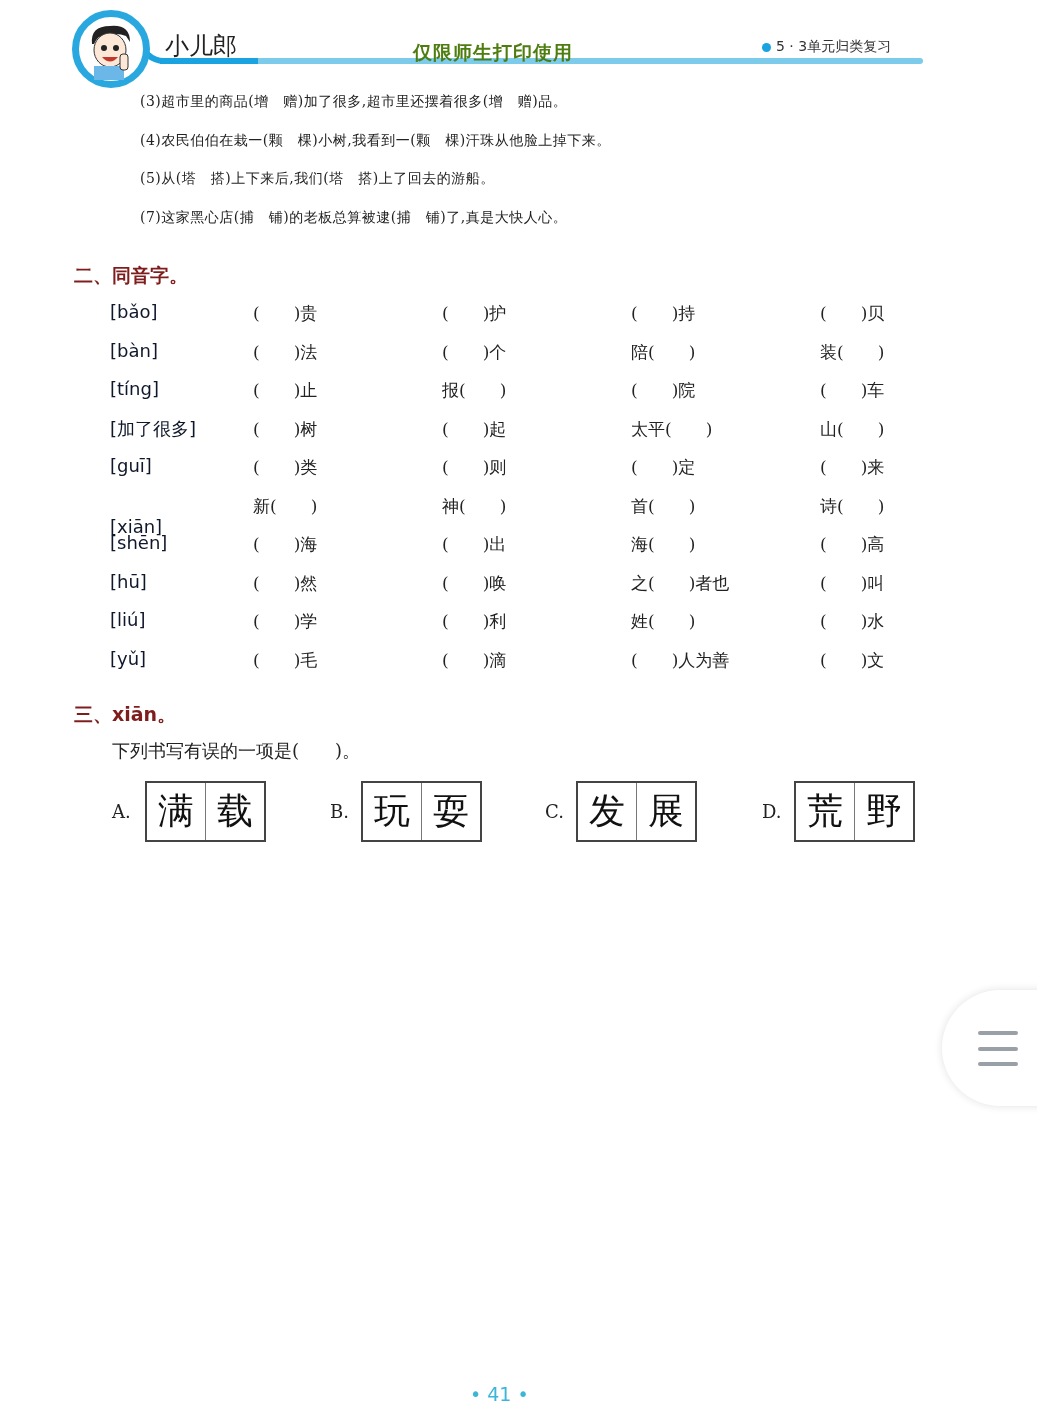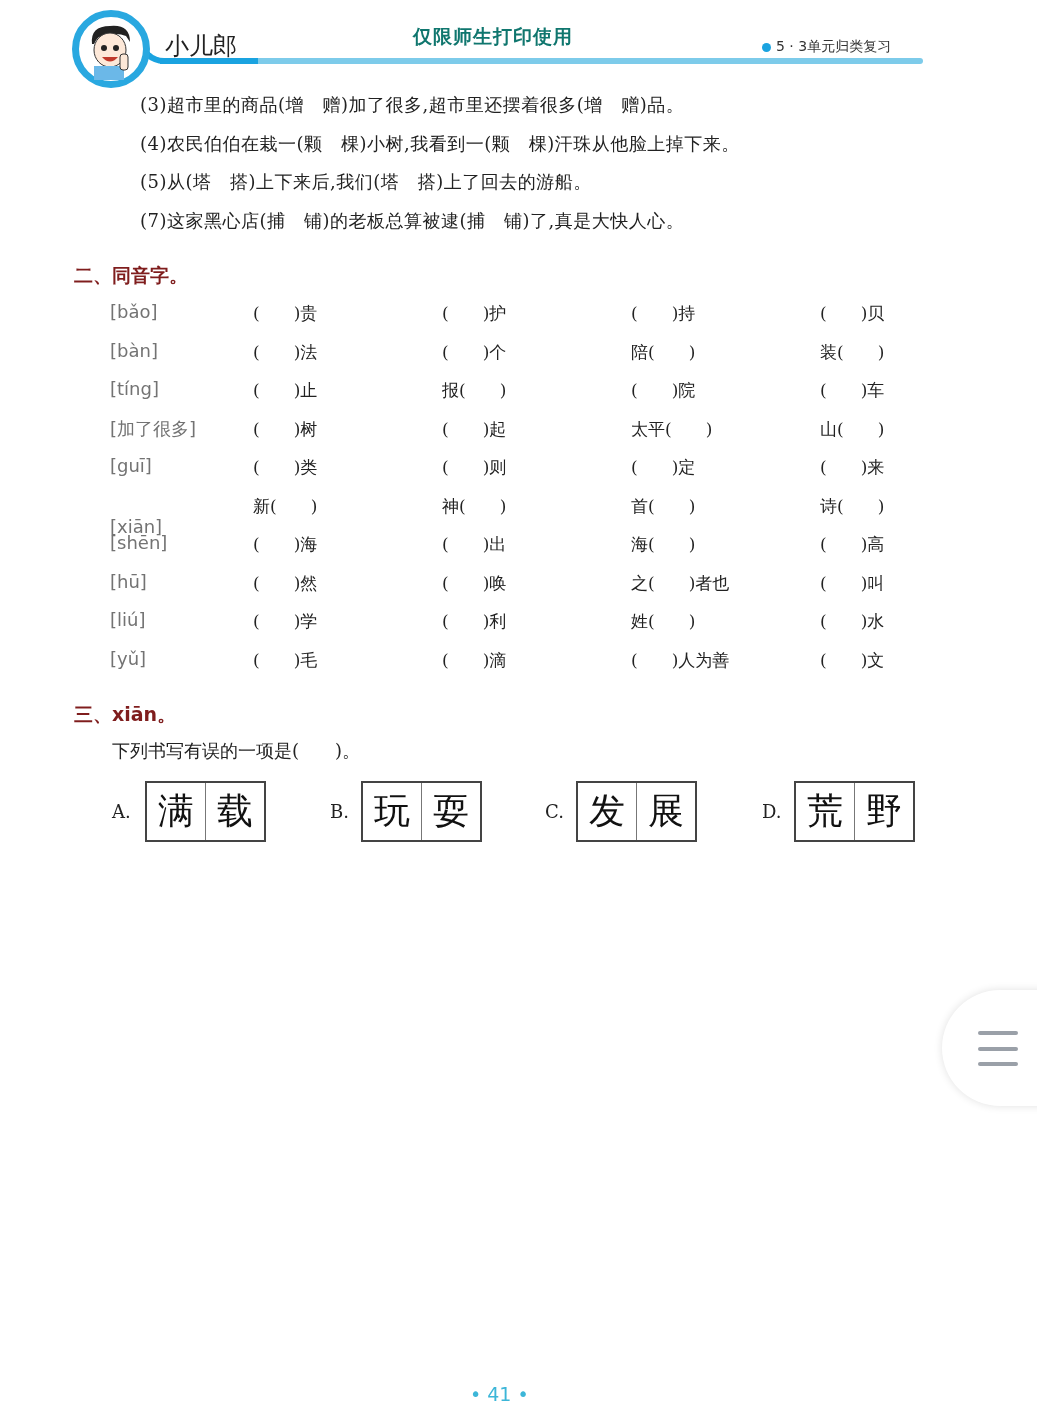--- a/index.html
+++ b/index.html
@@ -16,8 +16,8 @@
            border-left:6px solid #1aa3e0; border-bottom-left-radius:26px; box-sizing:border-box; }
   .bar-dark { left:160px; top:58px; width:98px; height:6px; background:#1aa3e0; }
   .bar-light { left:258px; top:58px; width:665px; height:6px; background:#7dcbea; border-radius:0 3px 3px 0; }
-  .restrict { left:413px; top:24px; font-family:"DejaVu Sans","Liberation Sans",sans-serif;
-              font-size:19px; font-weight:bold; color:#0f766e; letter-spacing:1px; }
+  .restrict { left:413px; top:40px; font-family:"DejaVu Sans","Liberation Sans",sans-serif;
+              font-size:19px; font-weight:bold; color:#4d7c0f; letter-spacing:1px; }
   .unit { left:762px; top:38px; font-family:"DejaVu Sans","Liberation Sans",sans-serif;
           font-size:14px; color:#333; display:flex; align-items:center; gap:5px; }
   .unit-dot { width:9px; height:9px; border-radius:50%; background:#1aa3e0; display:inline-block; }

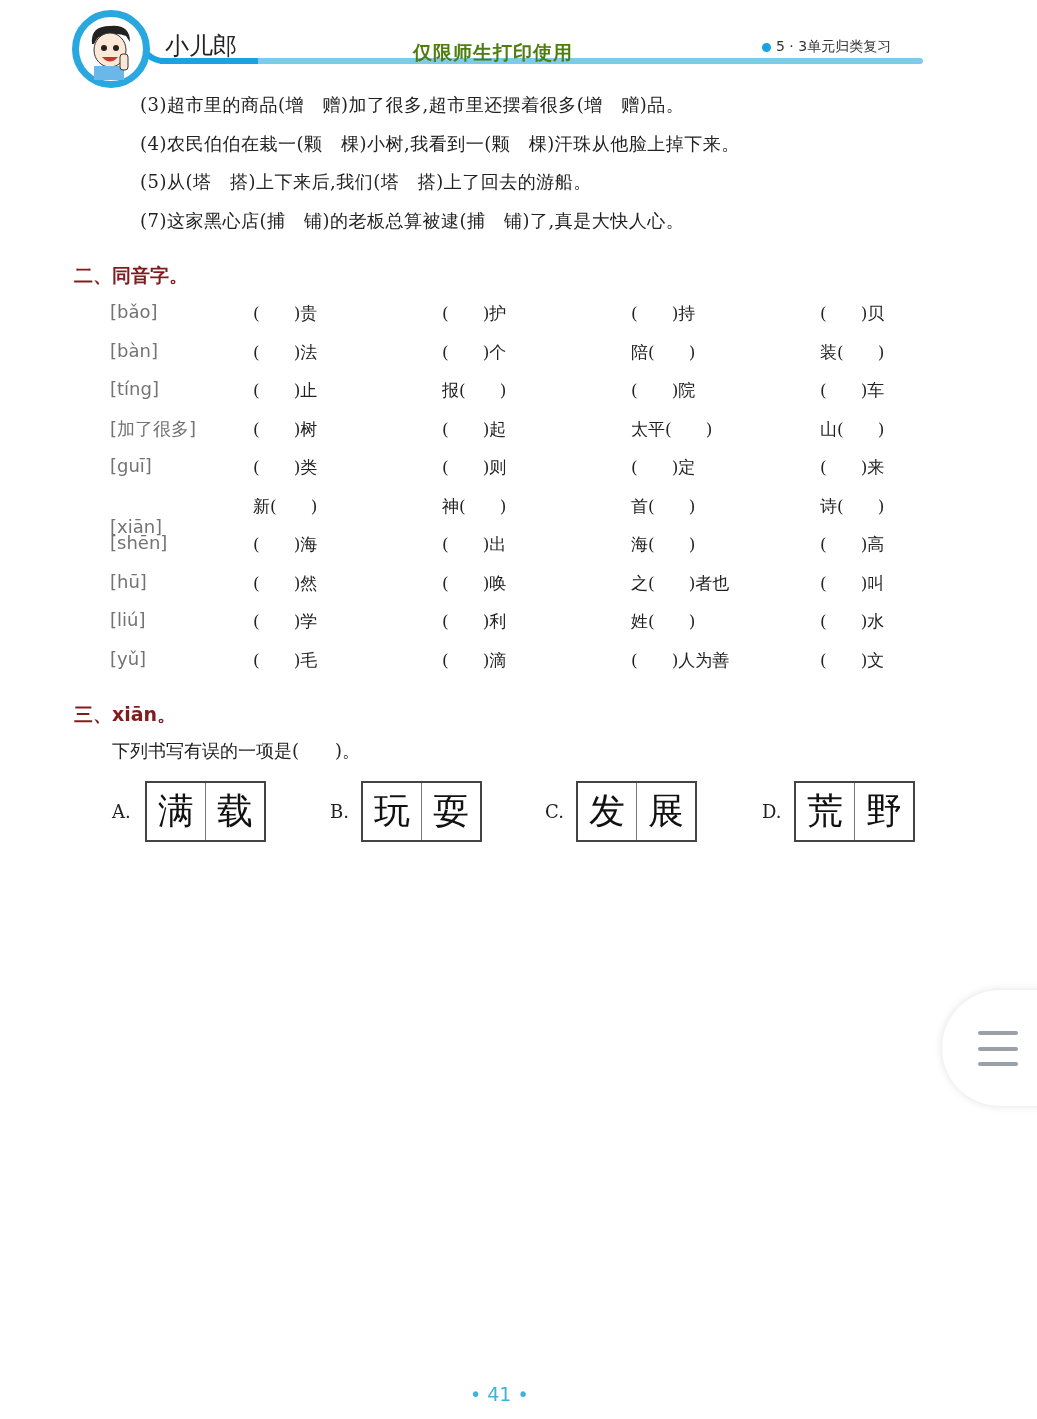--- a/index.html
+++ b/index.html
@@ -22,7 +22,7 @@
           font-size:14px; color:#333; display:flex; align-items:center; gap:5px; }
   .unit-dot { width:9px; height:9px; border-radius:50%; background:#1aa3e0; display:inline-block; }
   
-  .sent { left:140px; font-size:18px; letter-spacing:0.5px; white-space:pre; }
+  .sent { left:140px; font-size:14px; letter-spacing:0.5px; white-space:pre; }
   
   .sec { left:74px; font-family:"DejaVu Sans","Liberation Sans",sans-serif; font-size:19px;
          color:#7f1d1d; font-weight:bold; }

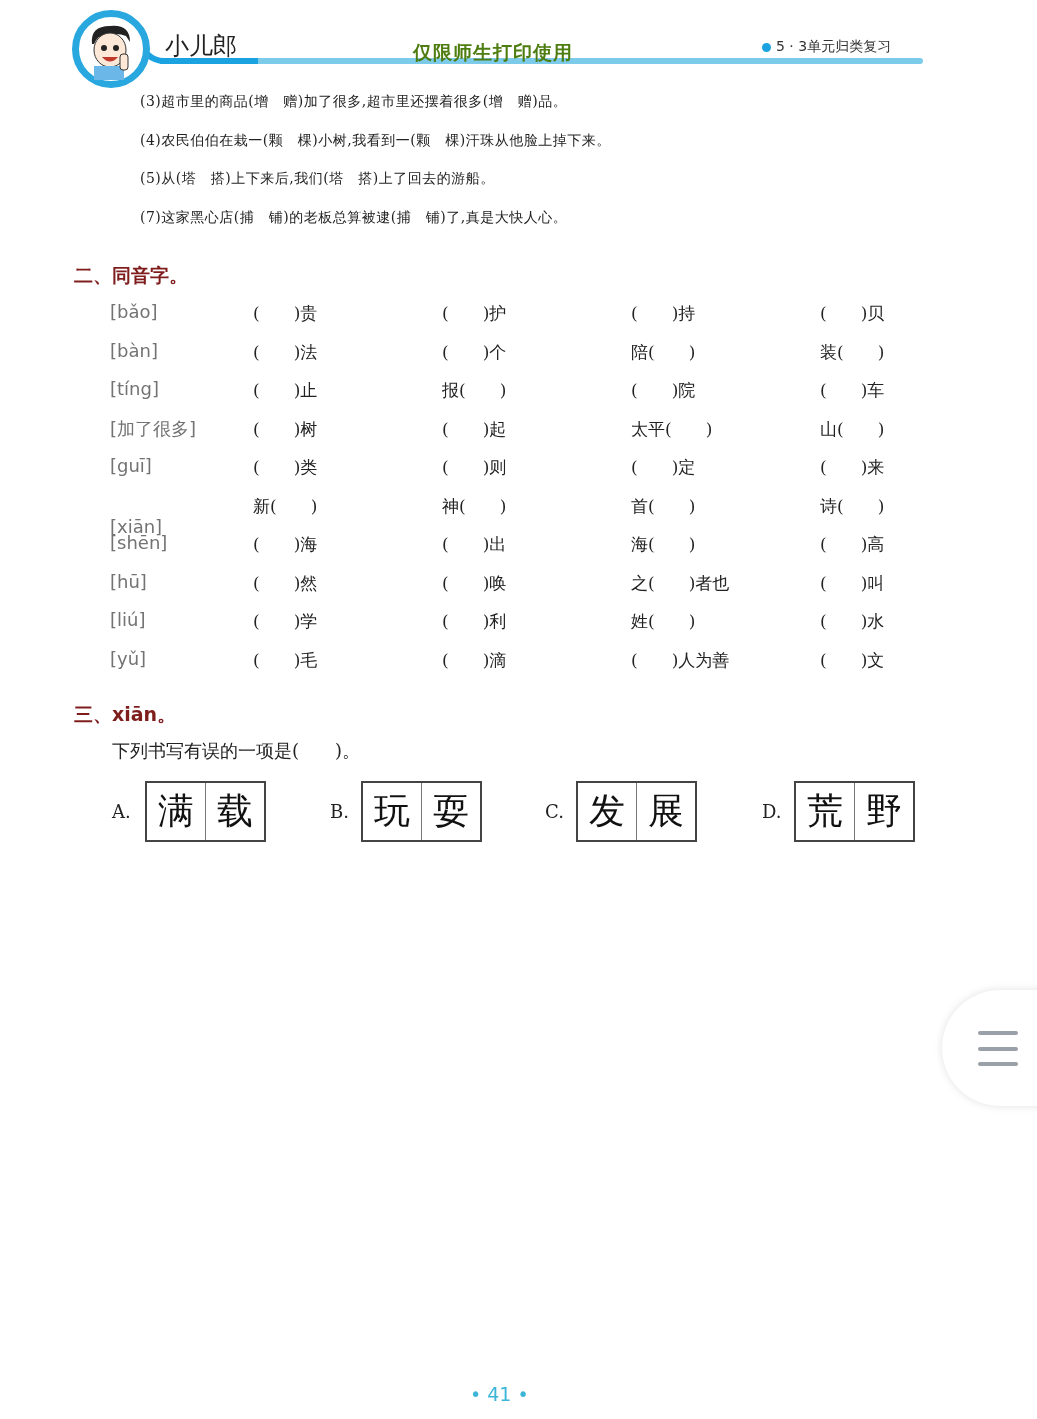--- a/index.html
+++ b/index.html
@@ -27,7 +27,7 @@
   .sec { left:74px; font-family:"DejaVu Sans","Liberation Sans",sans-serif; font-size:19px;
          color:#7f1d1d; font-weight:bold; }
   
-  .py { left:110px; font-family:"DejaVu Sans","Liberation Sans",sans-serif; font-size:18px; color:#737373; }
+  .py { left:110px; font-family:"DejaVu Sans","Liberation Sans",sans-serif; font-size:18px; color:#0f172a; }
   .cell { font-size:17px; white-space:pre; }
   
   .q { left:112px; top:739px; font-size:18px; white-space:pre; }

